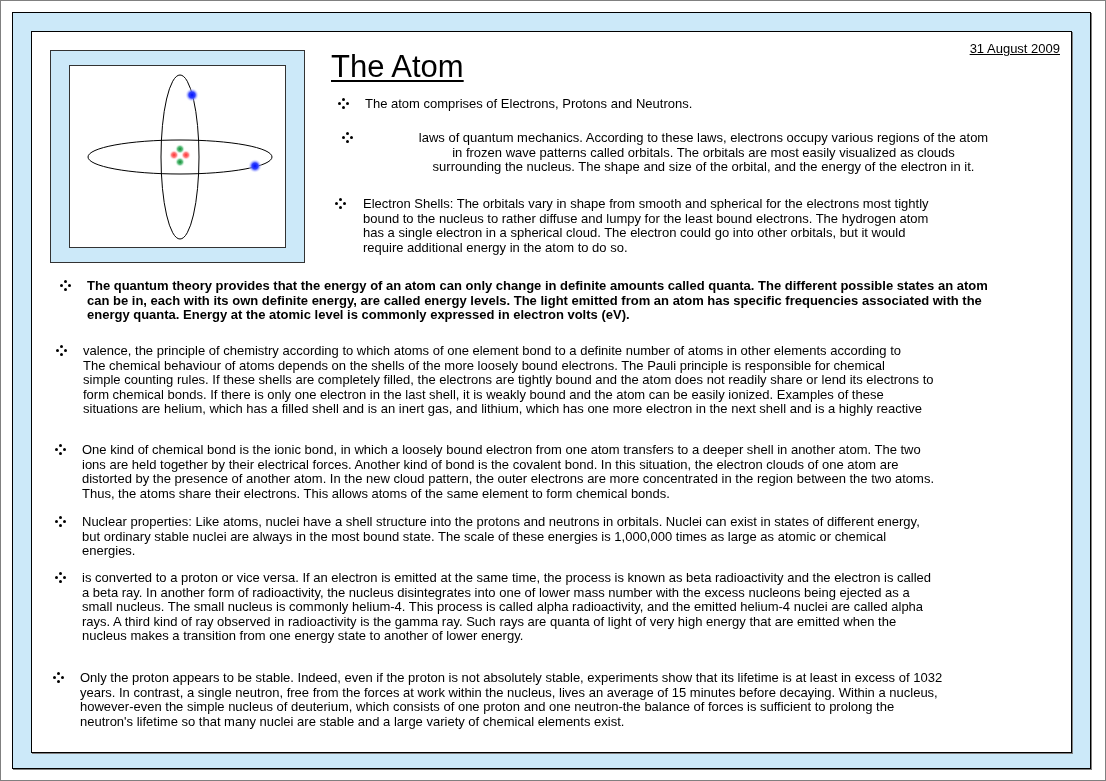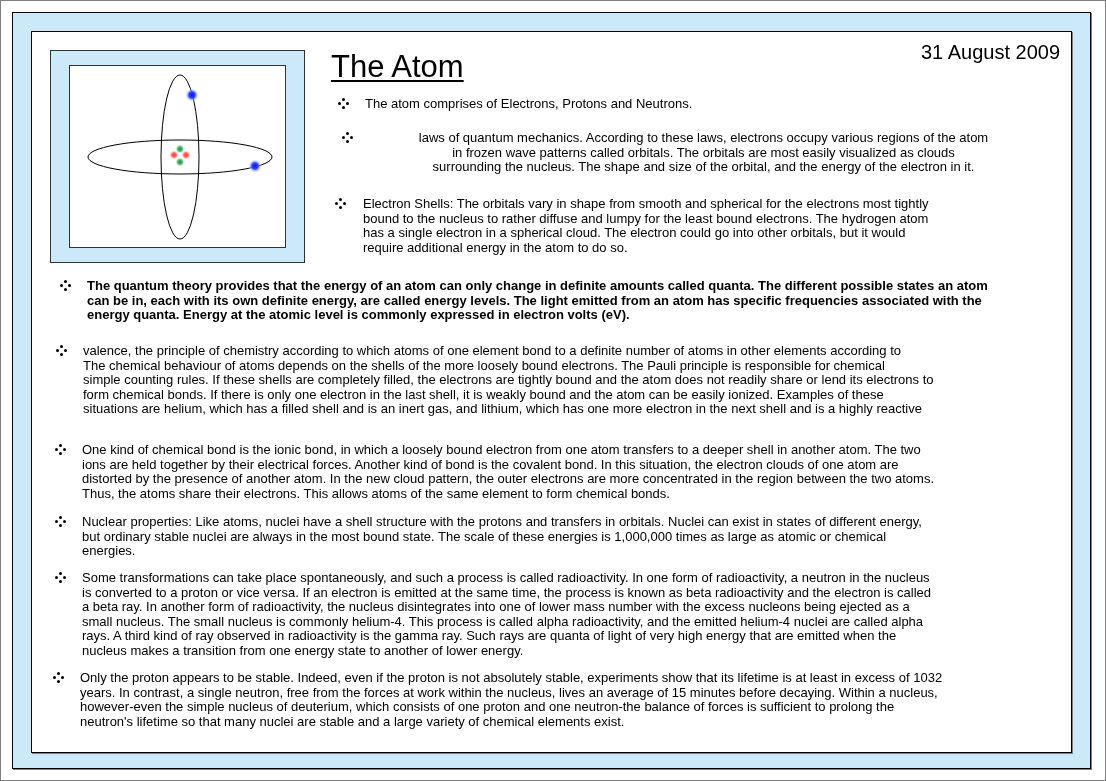--- a/index.html
+++ b/index.html
@@ -31,7 +31,7 @@
   }
   .image-inner svg { position: absolute; left: 0; top: 0; }
   .date {
-    position: absolute; right: 46px; top: 41px; font-size: 20px;
+    position: absolute; right: 46px; top: 41px; font-size: 13px; text-decoration: underline;
   }
   .title {
     position: absolute; left: 331px; top: 47px; font-size: 31px;

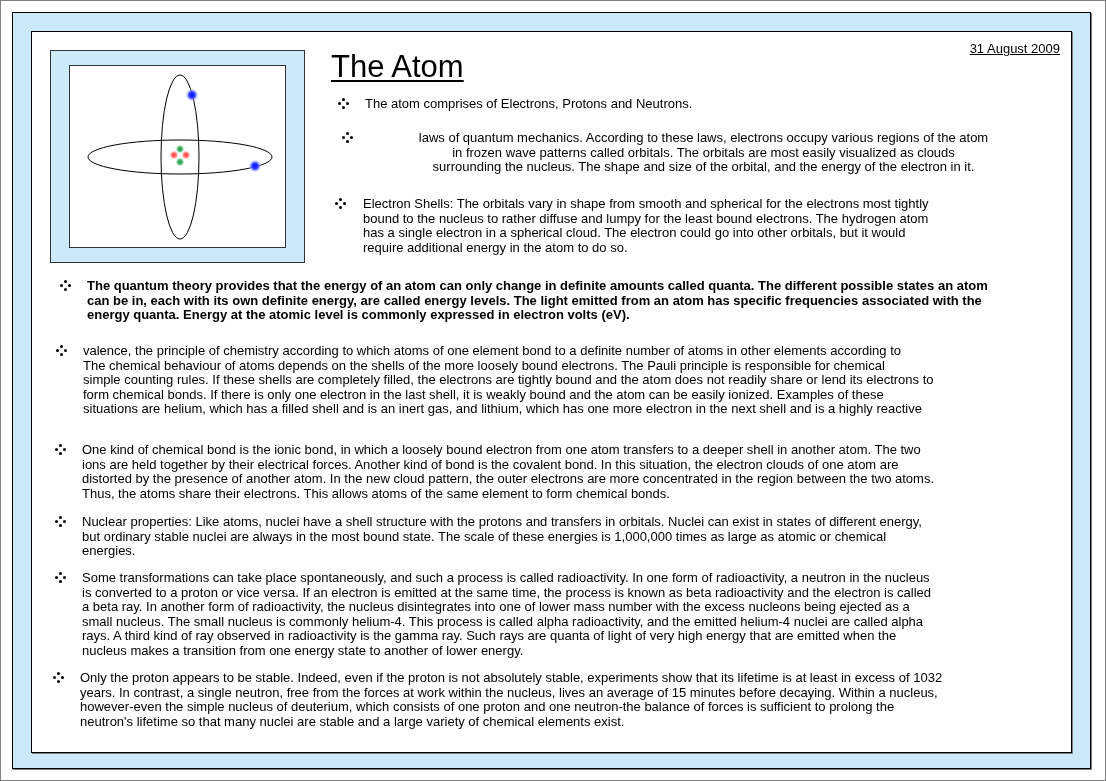--- a/index.html
+++ b/index.html
@@ -140,7 +140,7 @@
 
 <div class="bullet" style="left:55px; top:515px; width:1000px;">
   <span class="mark"><span class="diamond"><i style="left:4px;top:0"></i><i style="left:0;top:4px"></i><i style="left:8px;top:4px"></i><i style="left:4px;top:8px"></i></span></span>
-  <span class="text" style="padding-left:27px">Nuclear properties:  Like atoms, nuclei have a shell structure with the protons and transfers in orbitals. Nuclei can exist in states of different energy,</span>
+  <span class="text" style="padding-left:27px">Nuclear properties:  Like atoms, nuclei have a shell structure into the protons and neutrons in orbitals. Nuclei can exist in states of different energy,</span>
   <span class="text" style="padding-left:27px">but ordinary stable nuclei are always in the most bound state. The scale of these energies is 1,000,000 times as large as atomic or chemical</span>
   <span class="text" style="padding-left:27px">energies.</span>
 </div>

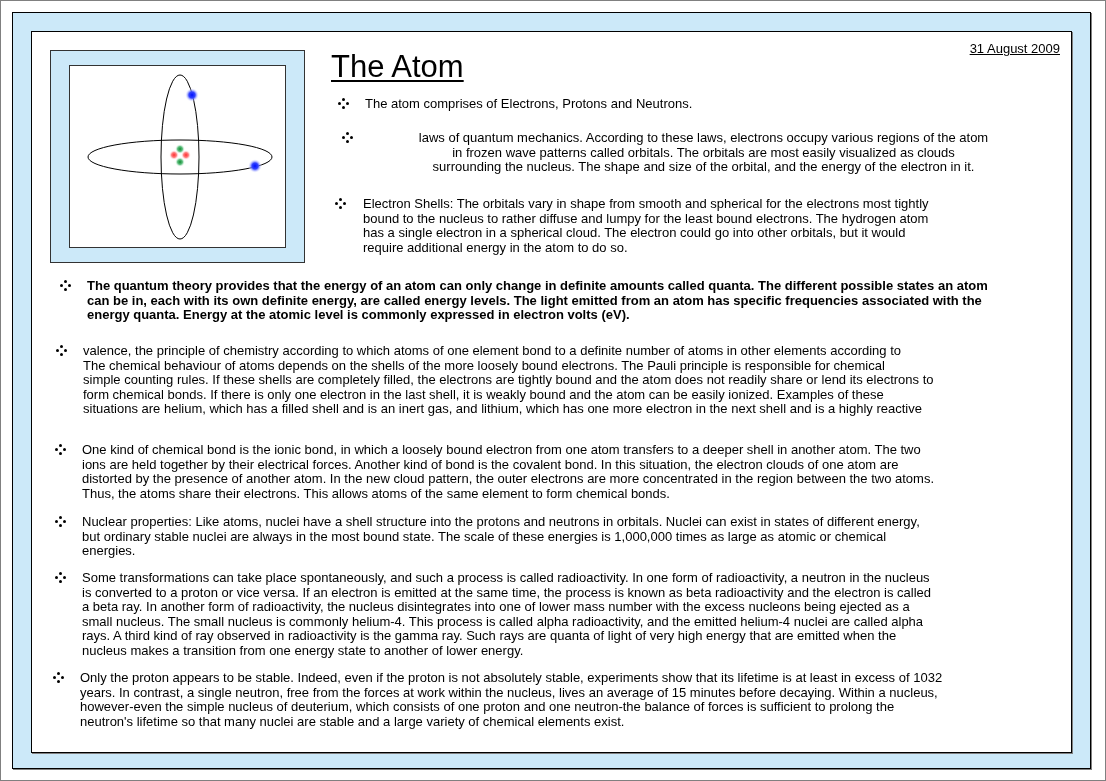--- a/index.html
+++ b/index.html
@@ -147,7 +147,6 @@
 
 <div class="bullet" style="left:55px; top:571px; width:1000px;">
   <span class="mark"><span class="diamond"><i style="left:4px;top:0"></i><i style="left:0;top:4px"></i><i style="left:8px;top:4px"></i><i style="left:4px;top:8px"></i></span></span>
-  <span class="text" style="padding-left:27px">Some transformations can take place spontaneously, and such a process is called radioactivity. In one form of radioactivity, a neutron in the nucleus</span>
   <span class="text" style="padding-left:27px">is converted to a proton or vice versa. If an electron is emitted at the same time, the process is known as beta radioactivity and the electron is called</span>
   <span class="text" style="padding-left:27px">a beta ray. In another form of radioactivity, the nucleus disintegrates into one of lower mass number with the excess nucleons being ejected as a</span>
   <span class="text" style="padding-left:27px">small nucleus. The small nucleus is commonly helium-4. This process is called alpha radioactivity, and the emitted helium-4 nuclei are called alpha</span>

